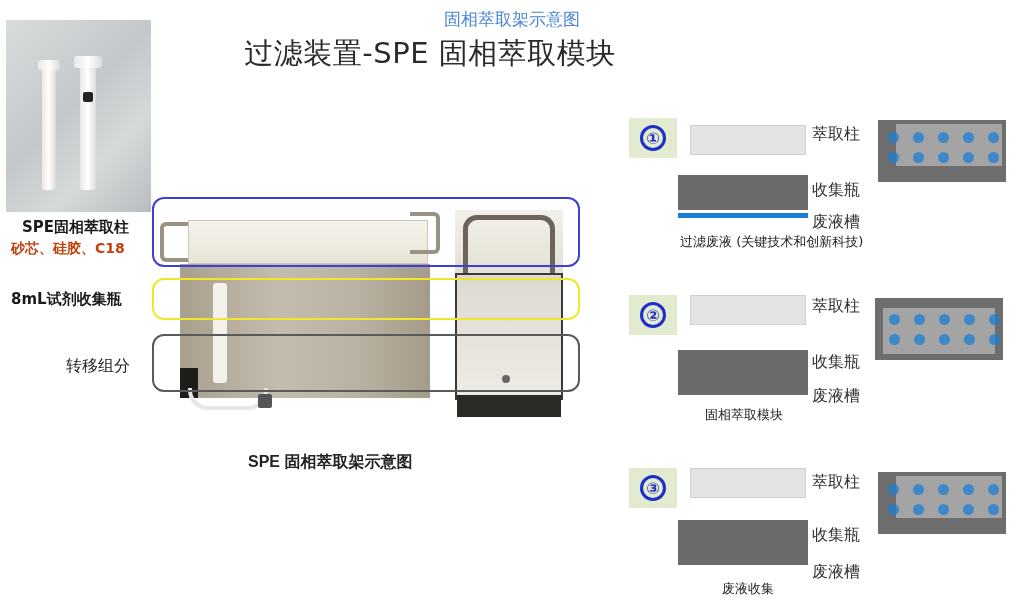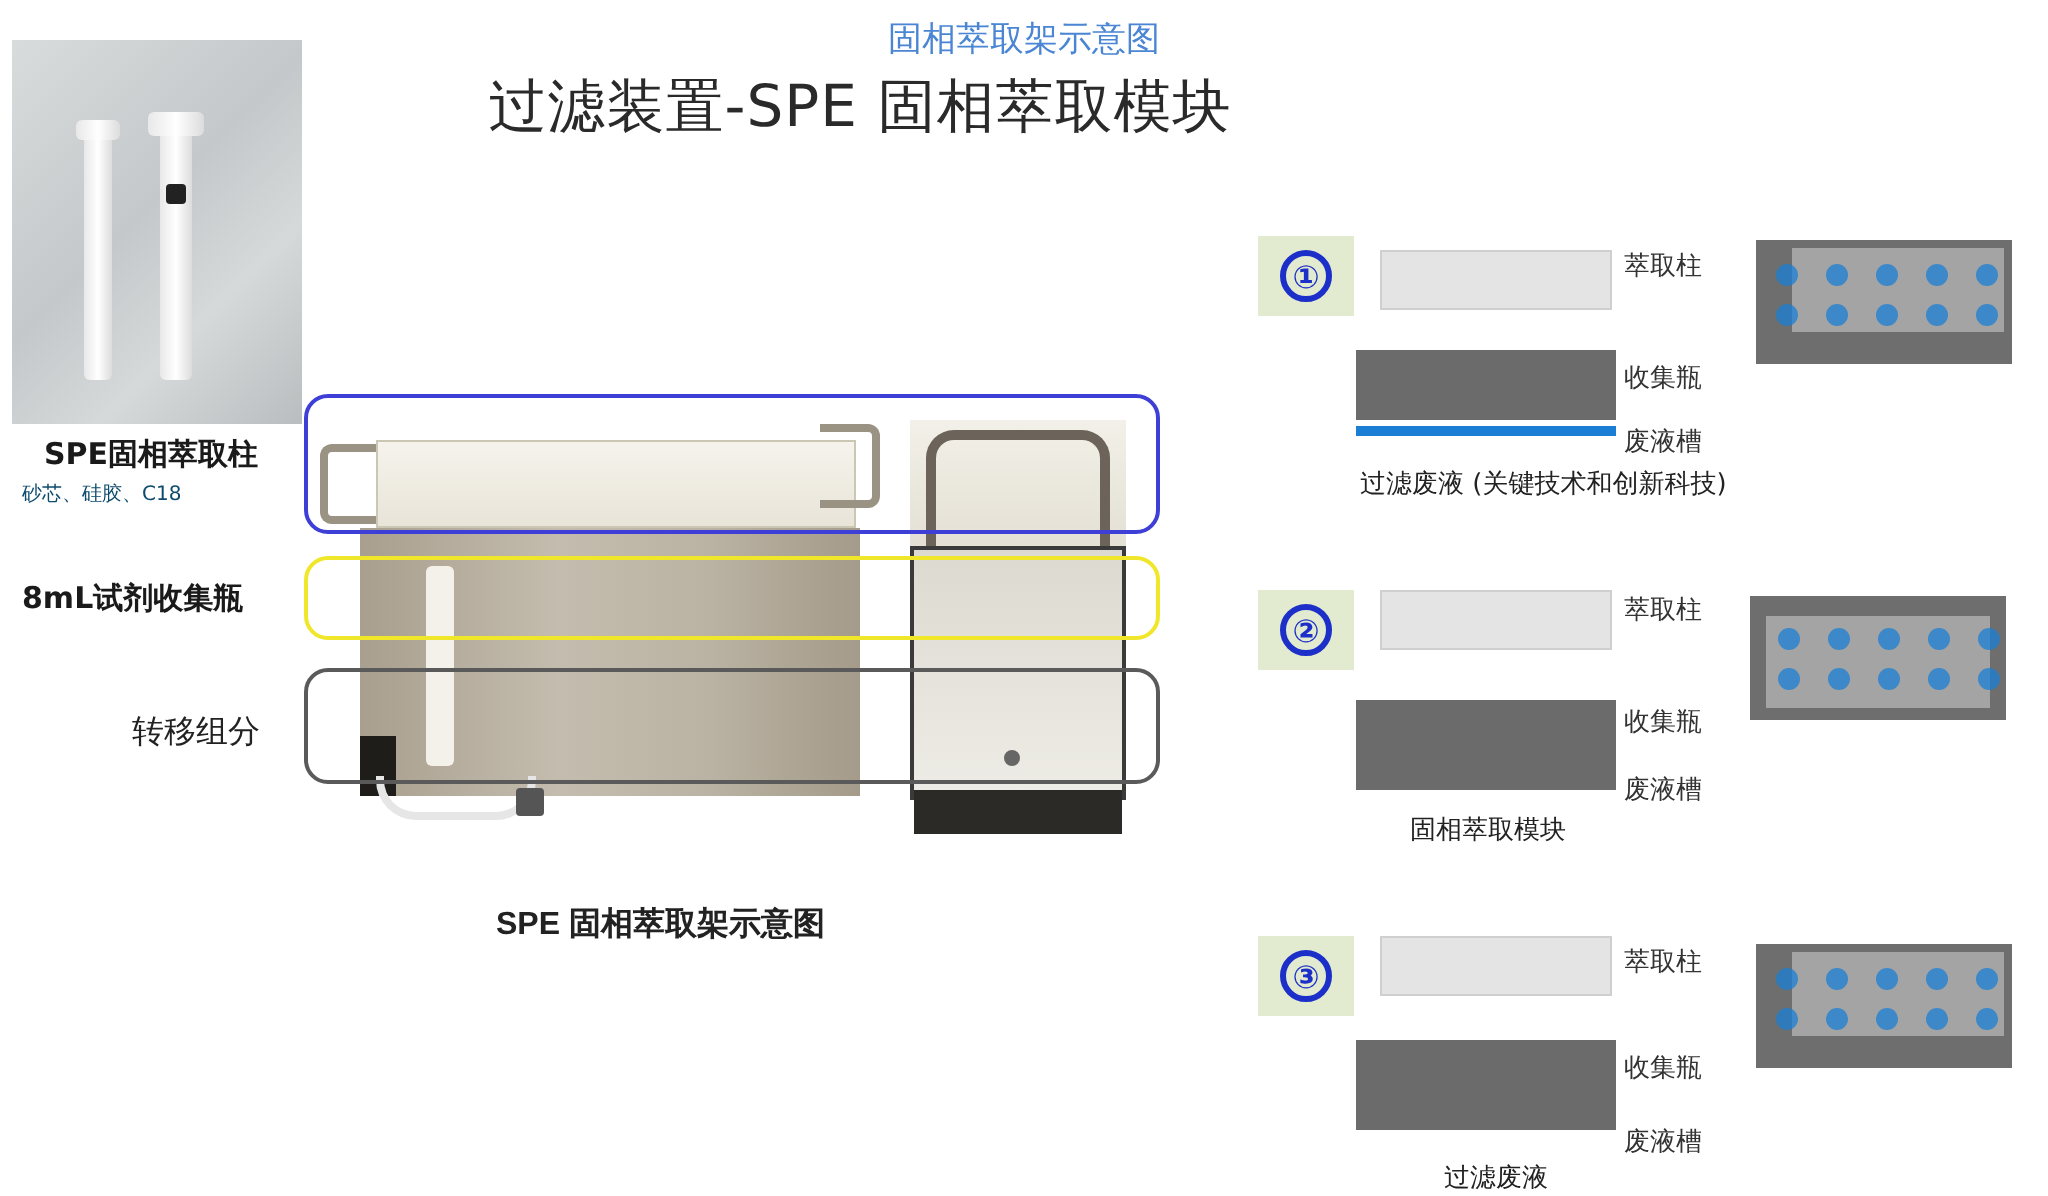--- a/index.html
+++ b/index.html
@@ -16,7 +16,7 @@
   .caption { font-size: 16px; color: #222; }
   .step-badge { width: 48px; height: 40px; background: #e2ead0; display: flex; align-items: center; justify-content: center; }
   .step-badge span { width: 26px; height: 26px; border-radius: 50%; border: 3px solid #1c2fc8; color: #1c2fc8; font-weight: bold; font-size: 16px; display: flex; align-items: center; justify-content: center; }
-  .diag-label { font-size: 13px; color: #333; }
+  .diag-label { font-size: 16px; color: #333; }
   .diag-cap { font-size: 13px; color: #222; text-align: center; }
   .plate { width: 128px; height: 62px; background: #6e6e6e; }
 </style>

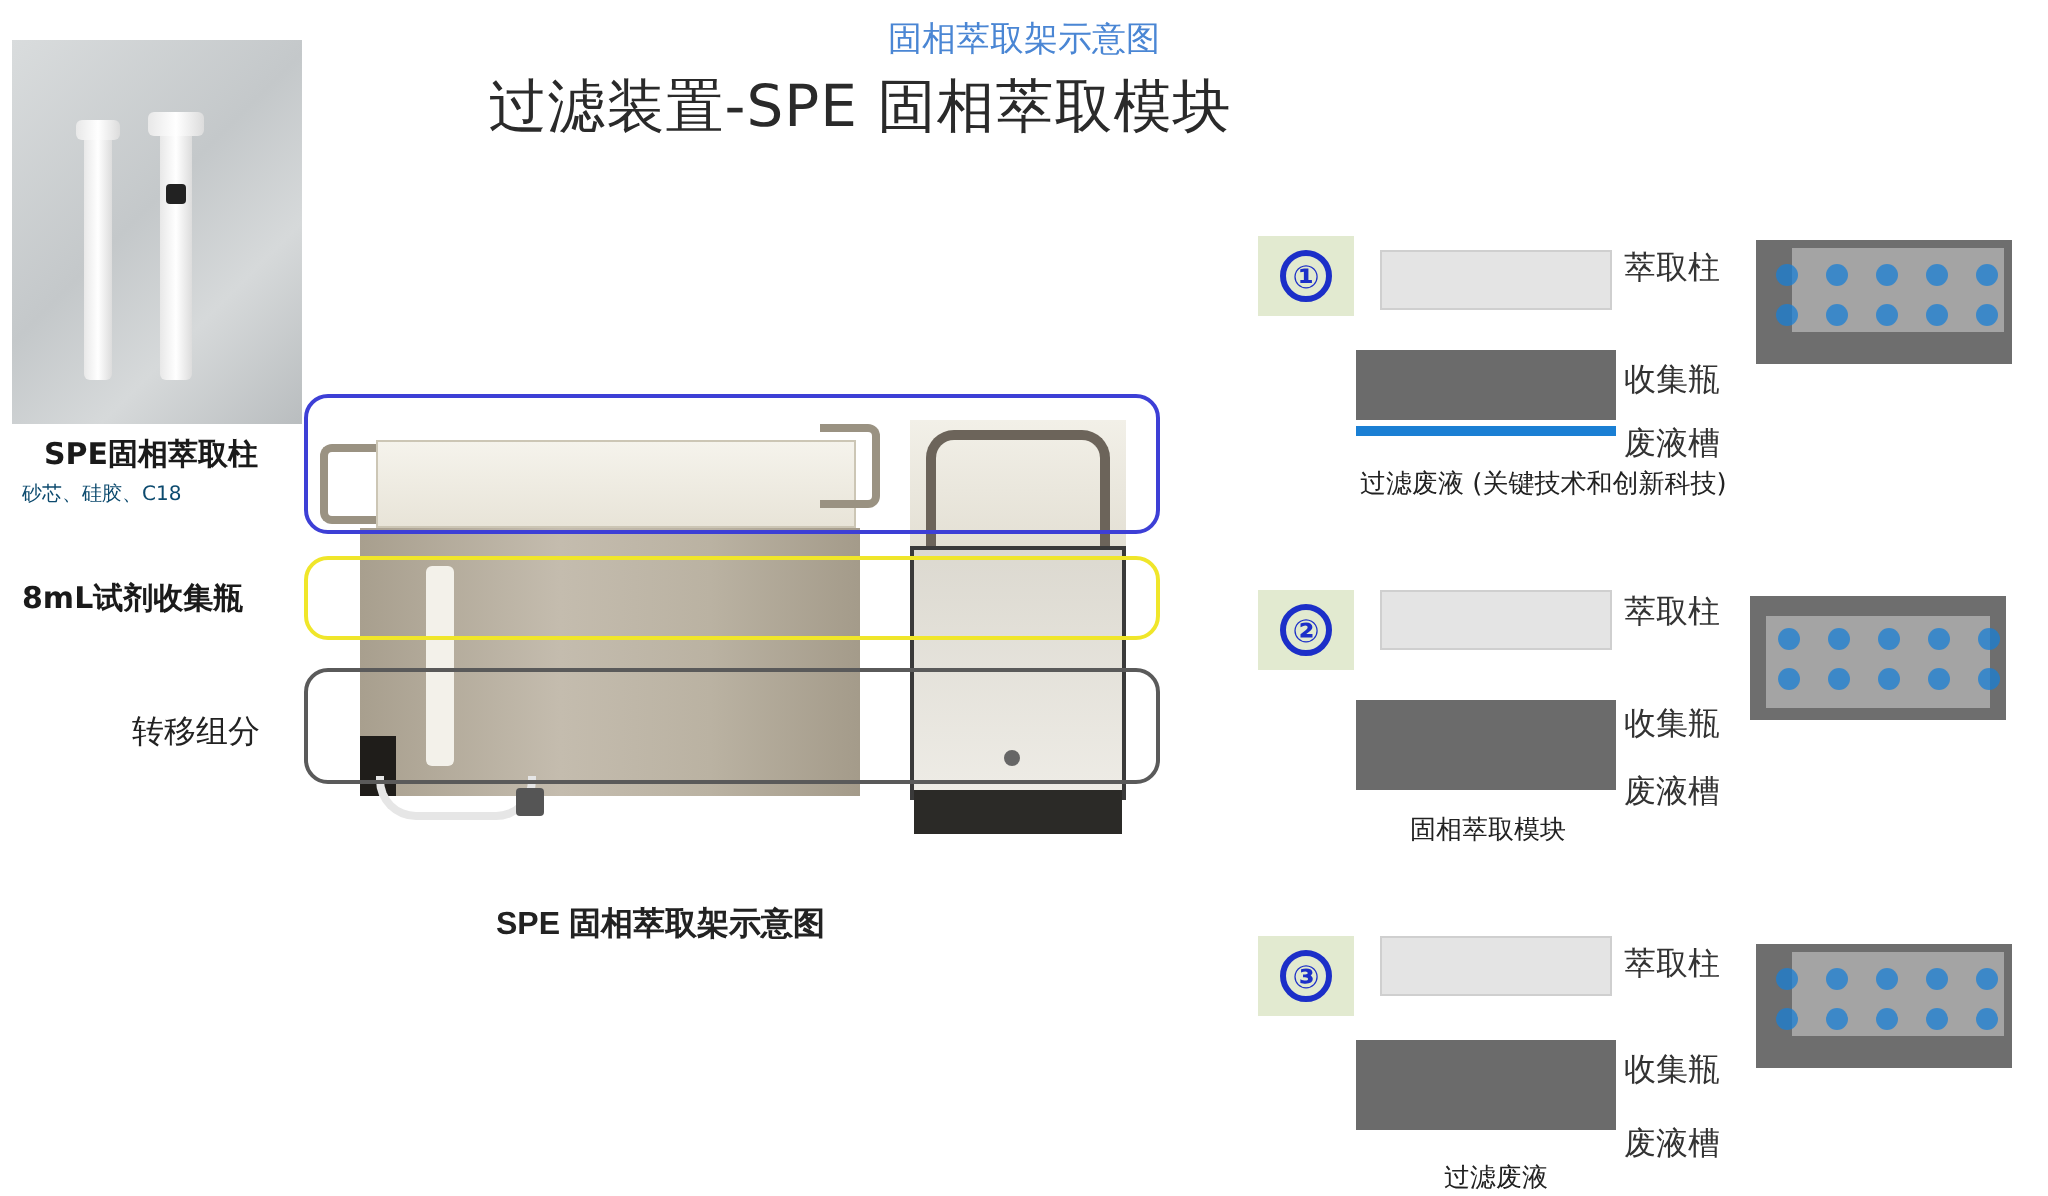--- a/index.html
+++ b/index.html
@@ -10,7 +10,7 @@
   .photo { left: 6px; top: 20px; width: 145px; height: 192px; background: linear-gradient(135deg,#d9dcdd 0%,#c4c8ca 45%,#d6d9da 70%,#b9bdbf 100%); }
   .tube { position: absolute; background: linear-gradient(90deg,#e8e8e8,#ffffff 50%,#dcdcdc); border-radius: 3px; }
   .lbl-black { font-size: 15px; color: #1a1a1a; font-weight: bold; }
-  .lbl-blue { font-size: 10px; color: #0c4a6e; font-weight: normal; }
+  .lbl-blue { font-size: 14px; color: #c2410c; font-weight: bold; }
   .lbl-plain { font-size: 16px; color: #222; }
   .hl { border-radius: 12px; border-width: 2px; border-style: solid; }
   .caption { font-size: 16px; color: #222; }

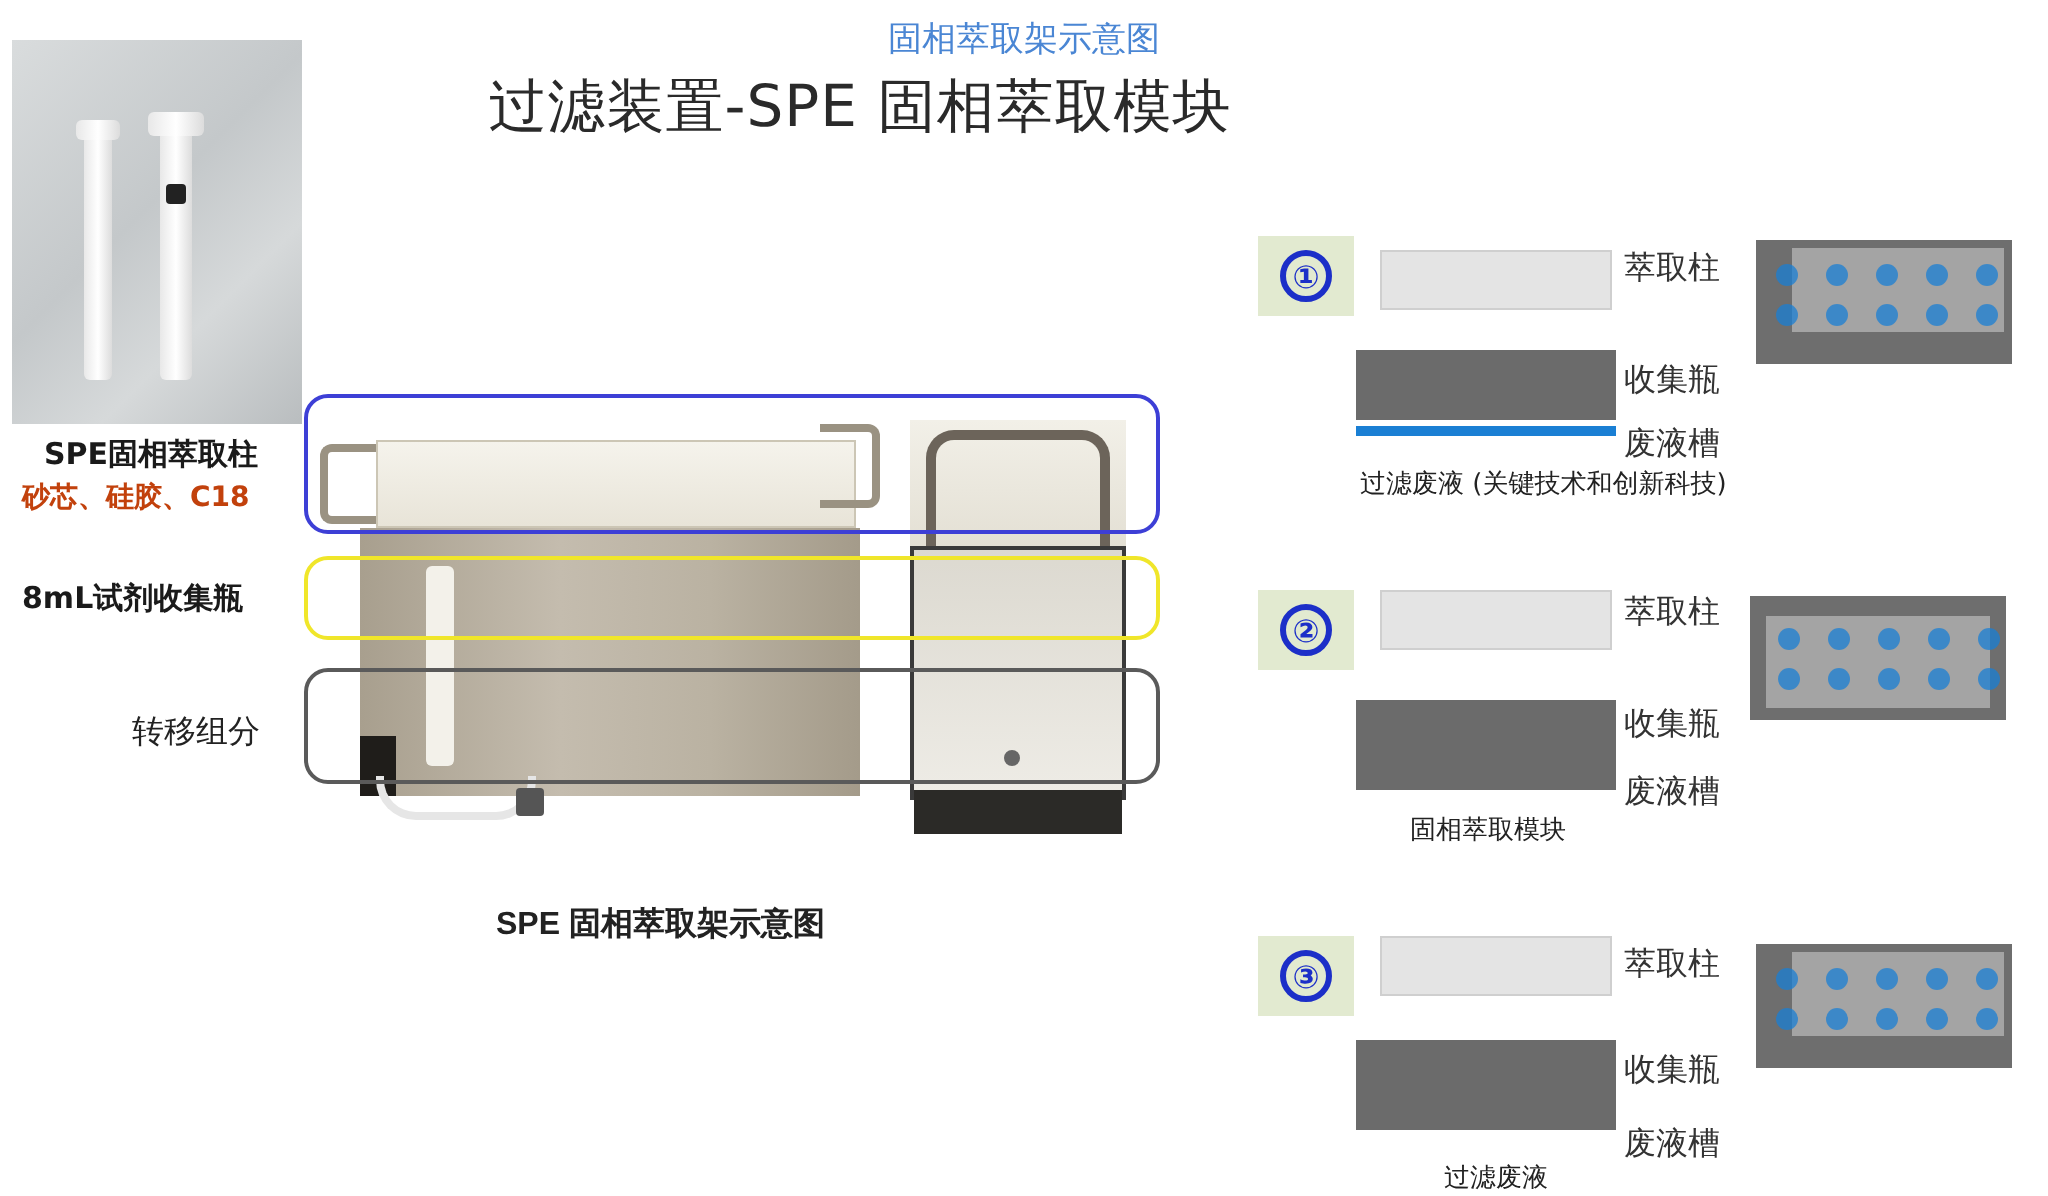--- a/index.html
+++ b/index.html
@@ -133,7 +133,7 @@
 <div class="abs diag-label" style="left:812px;top:472px;">萃取柱</div>
 <div class="abs diag-label" style="left:812px;top:525px;">收集瓶</div>
 <div class="abs diag-label" style="left:812px;top:562px;">废液槽</div>
-<div class="abs diag-cap" style="left:722px;top:580px;">过滤废液</div>
+<div class="abs diag-cap" style="left:722px;top:580px;">废液收集</div>
 <div class="abs plate" style="left:878px;top:472px;">
     <div style="position: absolute; left: 18px; top: 4px; width: 106px; height: 42px; background: rgb(164, 164, 164);"></div>
     <div style="position: absolute; width: 11px; height: 11px; border-radius: 50%; background: rgb(26, 127, 212); opacity: 0.75; left: 10px; top: 12px;"></div>

